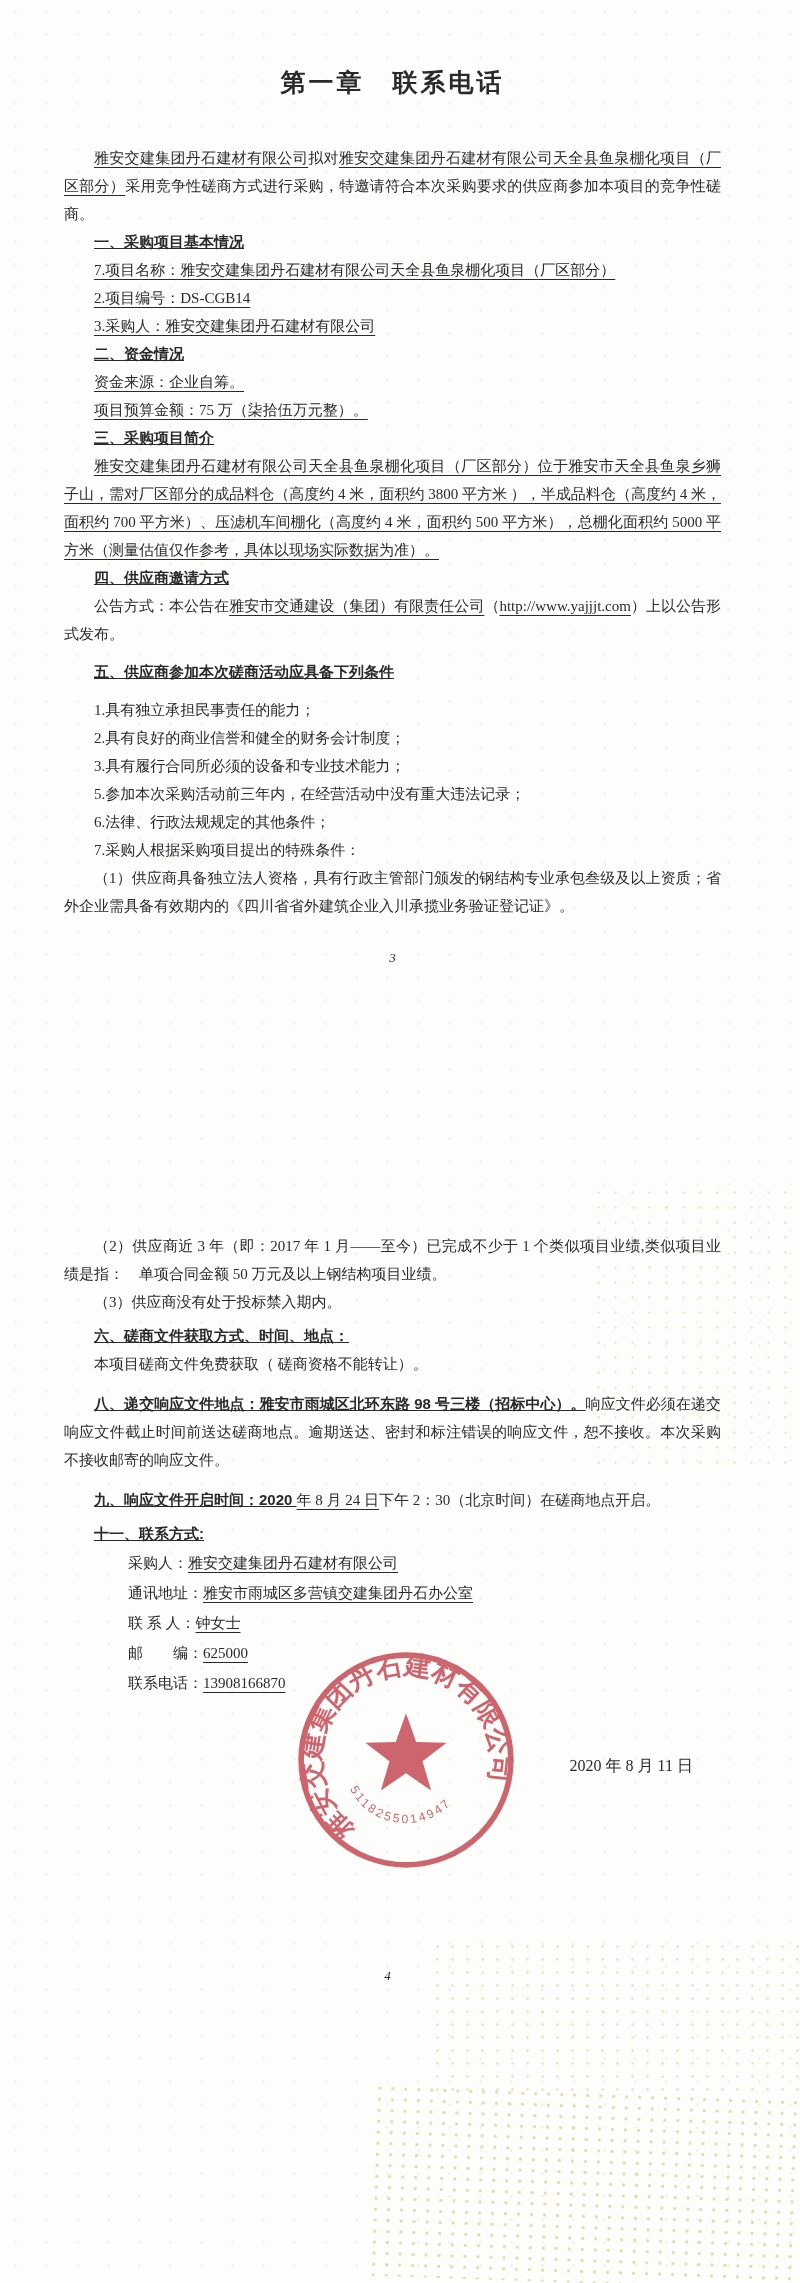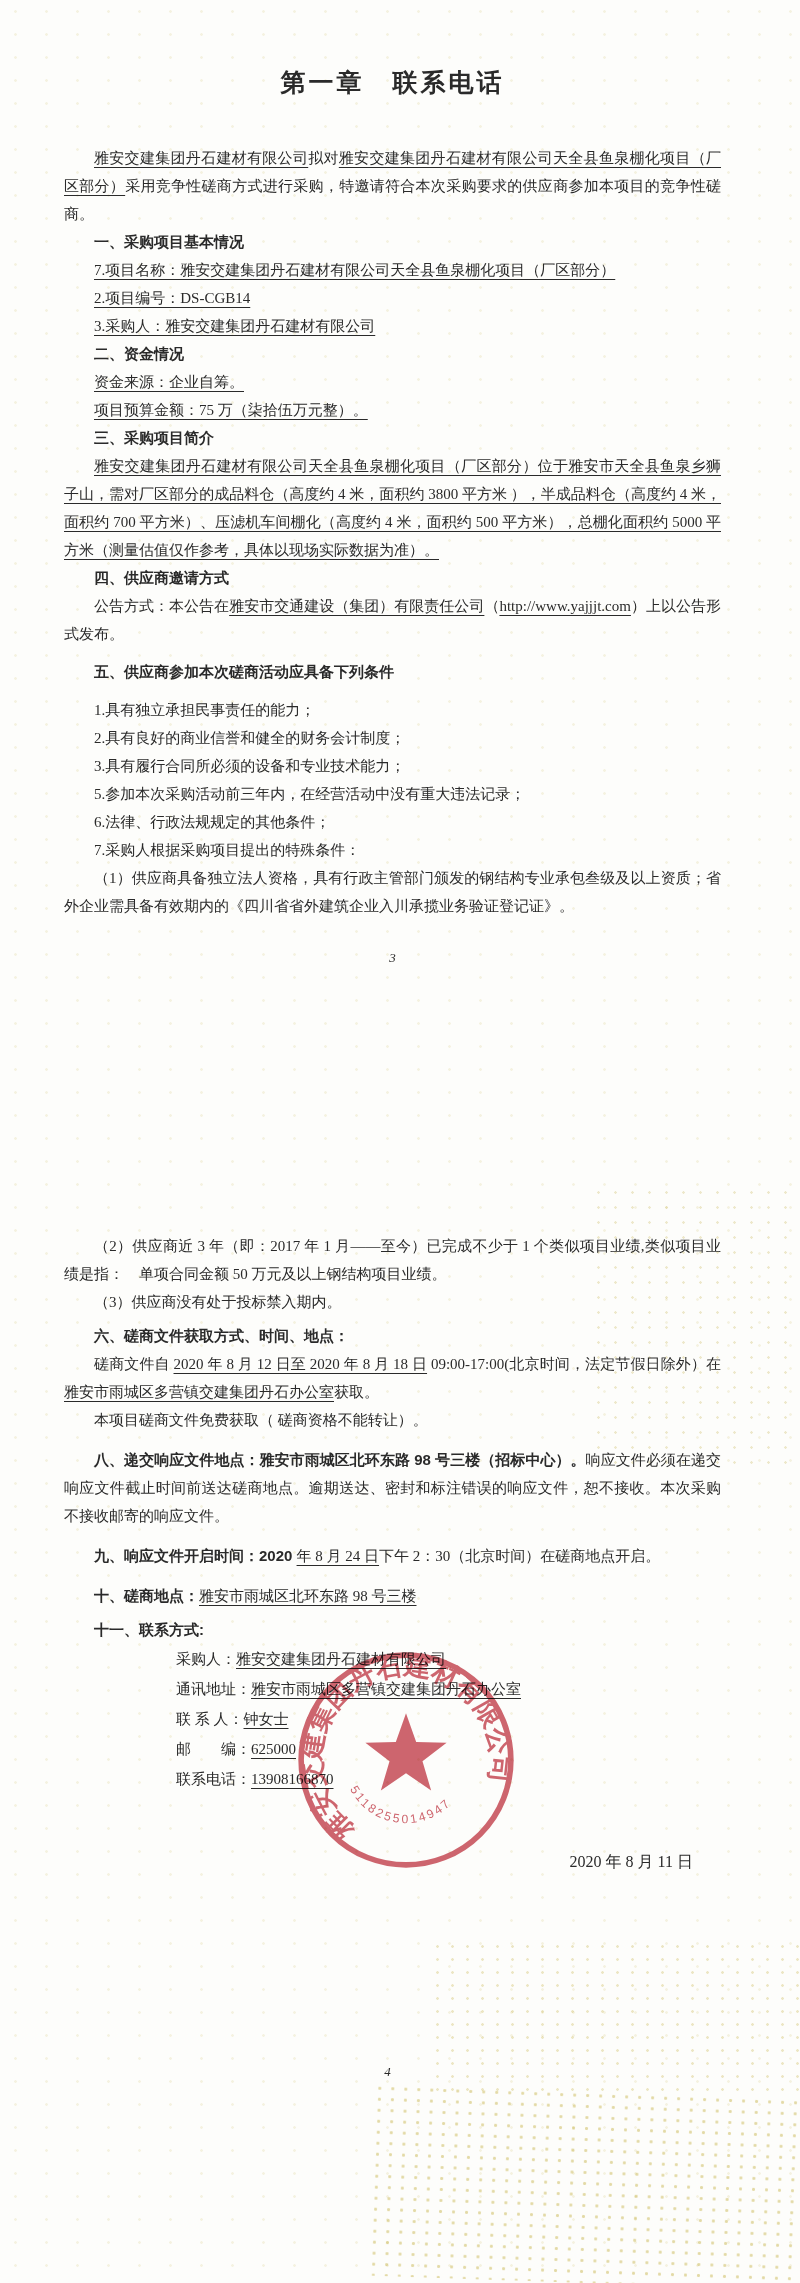--- a/index.html
+++ b/index.html
@@ -18,7 +18,7 @@
   }
   p{margin:0;font-size:15px;line-height:28px;text-align:justify;text-indent:2em;}
   .intro{margin-top:48px;}
-  .h,.hb{font-family:"Liberation Sans","DejaVu Sans",sans-serif;font-weight:700;}
+  .h,.hb{font-family:"Liberation Sans","DejaVu Sans",sans-serif;font-weight:700;text-decoration:underline;}
   .u{text-decoration:underline;text-underline-offset:4px;text-decoration-thickness:1px;}
   .mt6{margin-top:6px}.mt10{margin-top:10px}.mt12{margin-top:12px}
   .pagenum{text-align:center;font-style:italic;font-size:13px;text-indent:0;}

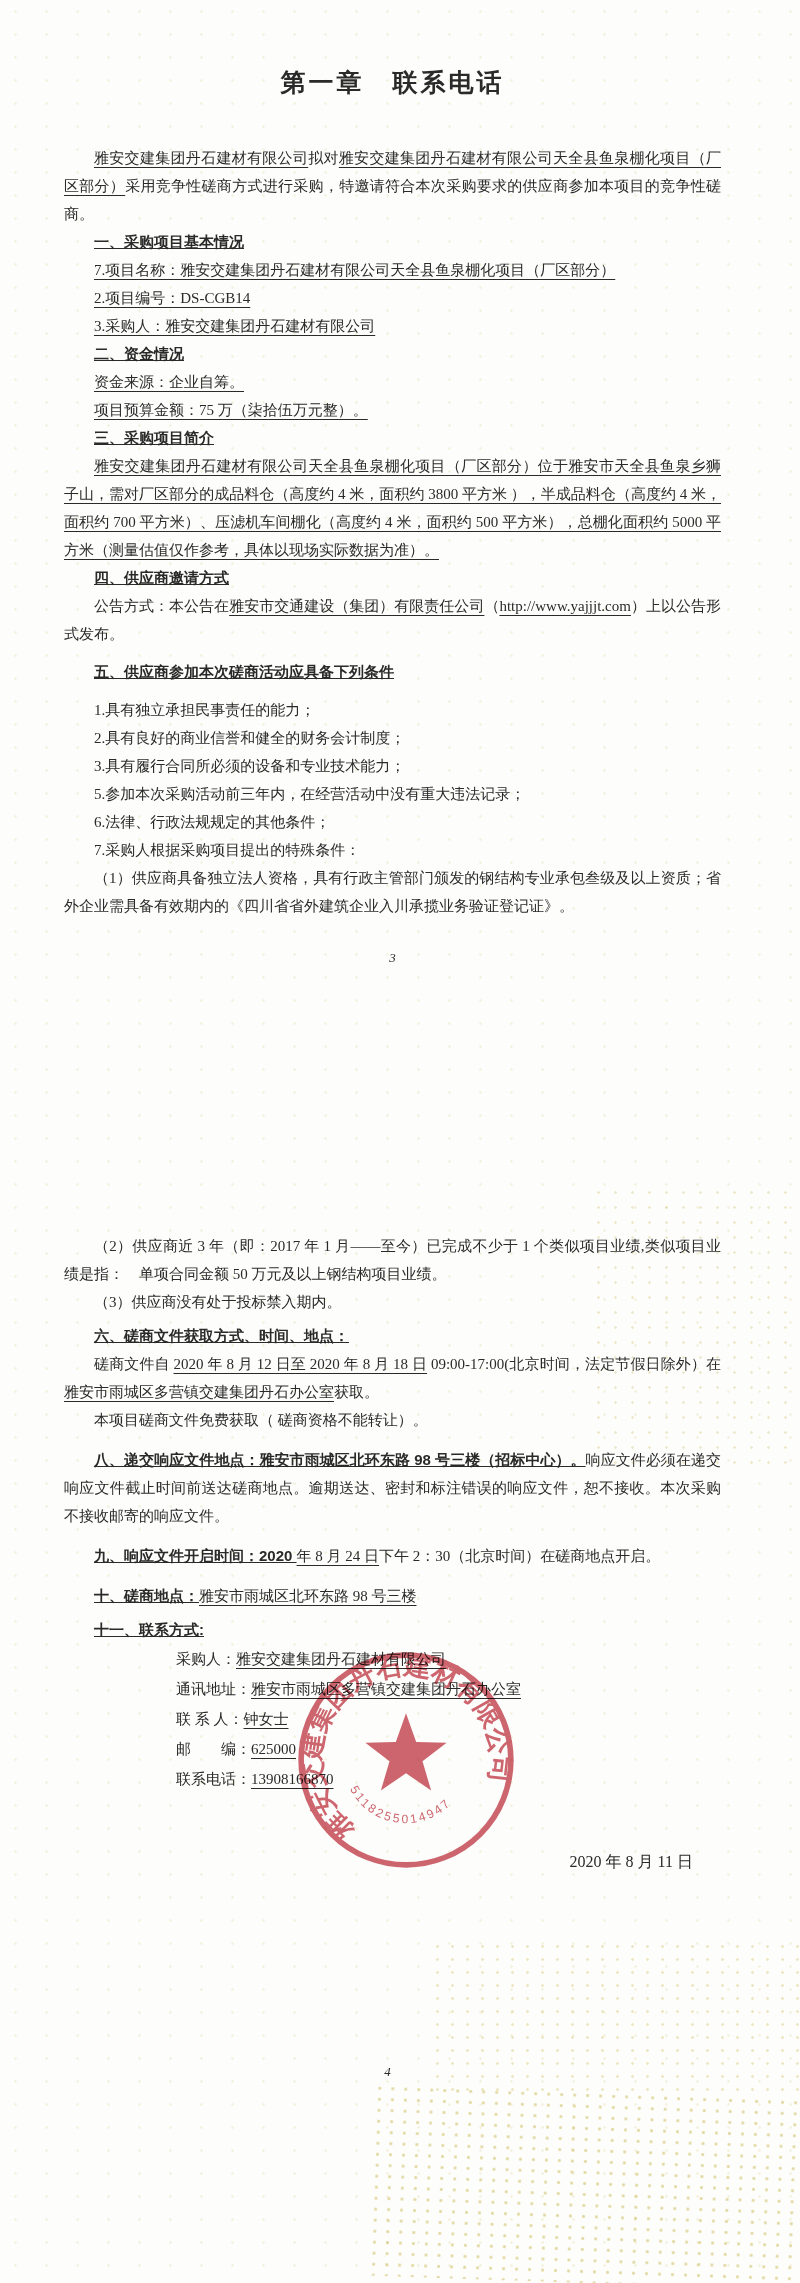--- a/index.html
+++ b/index.html
@@ -88,7 +88,6 @@
   <p>（3）供应商没有处于投标禁入期内。</p>
 
   <p class="h mt6">六、磋商文件获取方式、时间、地点：</p>
-  <p><span>磋商文件自 </span><span class="u">2020 年 8 月 12 日至 2020 年 8 月 18 日</span><span> 09:00-17:00(北京时间，法定节假日除外）在</span><span class="u">雅安市雨城区多营镇交建集团丹石办公室</span><span>获取。</span></p>
   <p>本项目磋商文件免费获取（ 磋商资格不能转让）。</p>
 
 

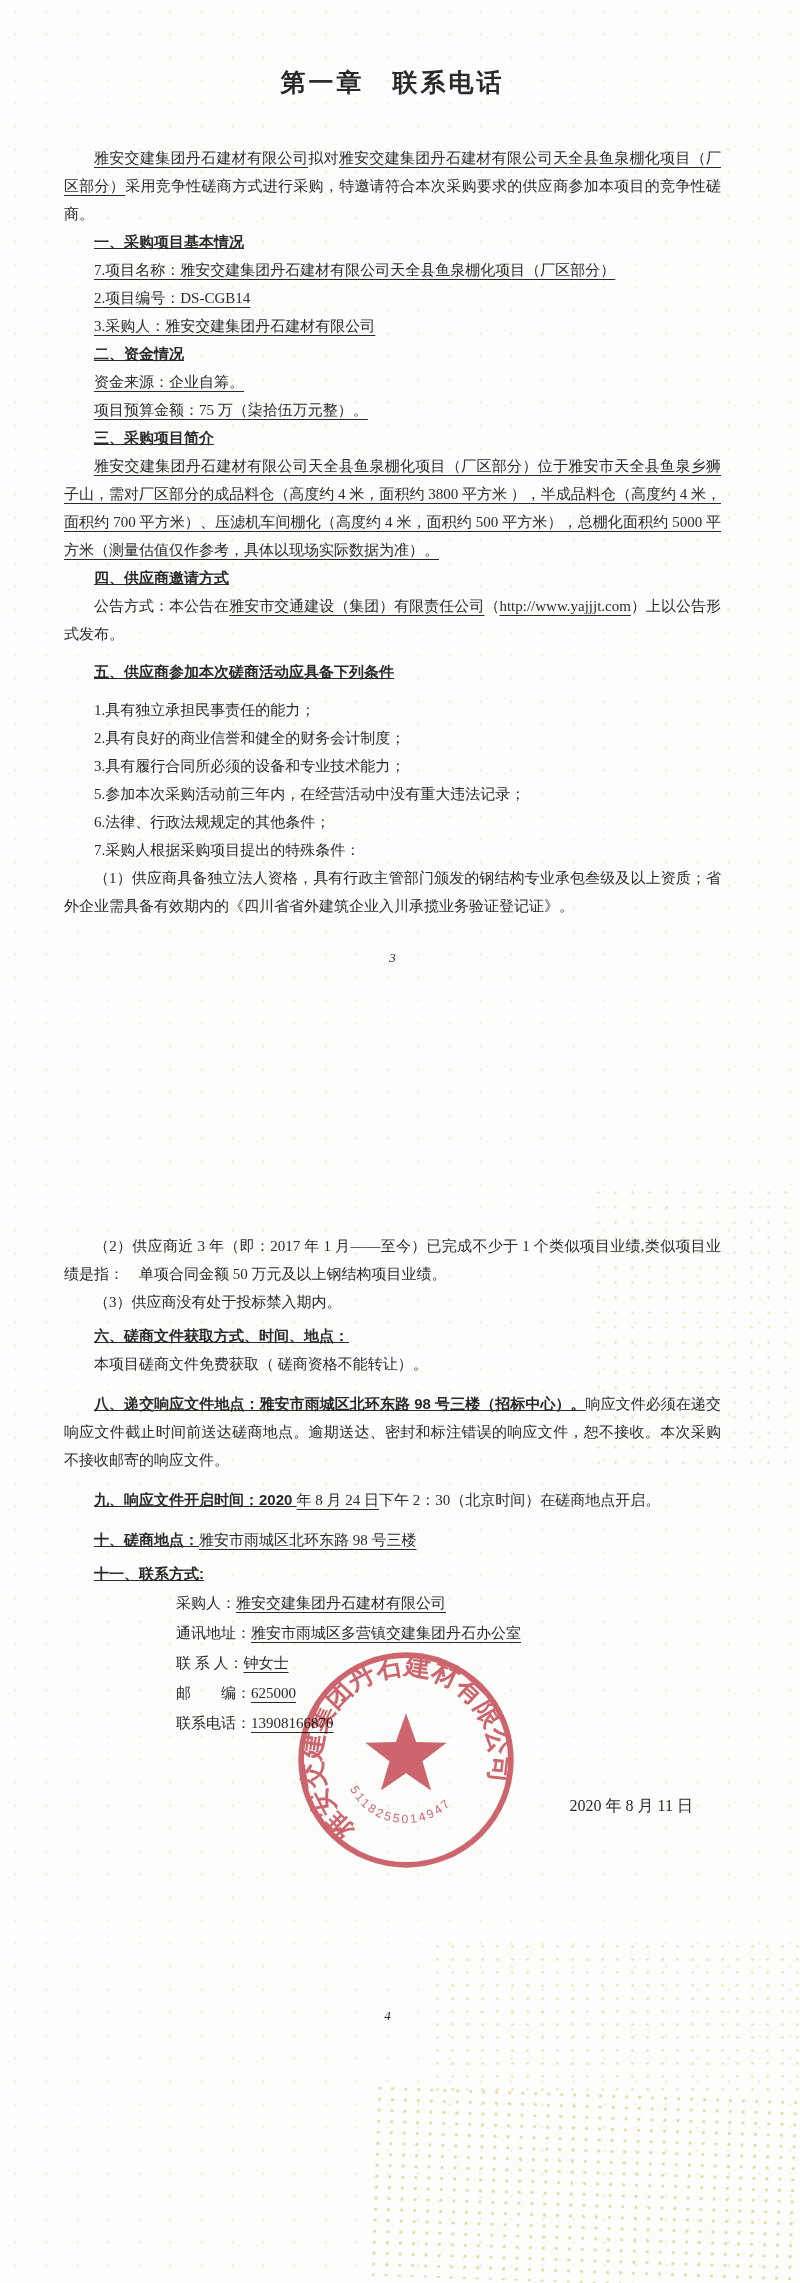--- a/index.html
+++ b/index.html
@@ -95,7 +95,6 @@
 
   <p class="mt12"><span class="hb">九、响应文件开启时间：2020 </span><span class="u">年 8 月 24 日</span><span>下午 2：30（北京时间）在磋商地点开启。</span></p>
 
-  <p class="mt12"><span class="hb">十、磋商地点：</span><span class="u">雅安市雨城区北环东路 98 号三楼</span></p>
 
   <p class="h mt6">十一、联系方式:</p>
 

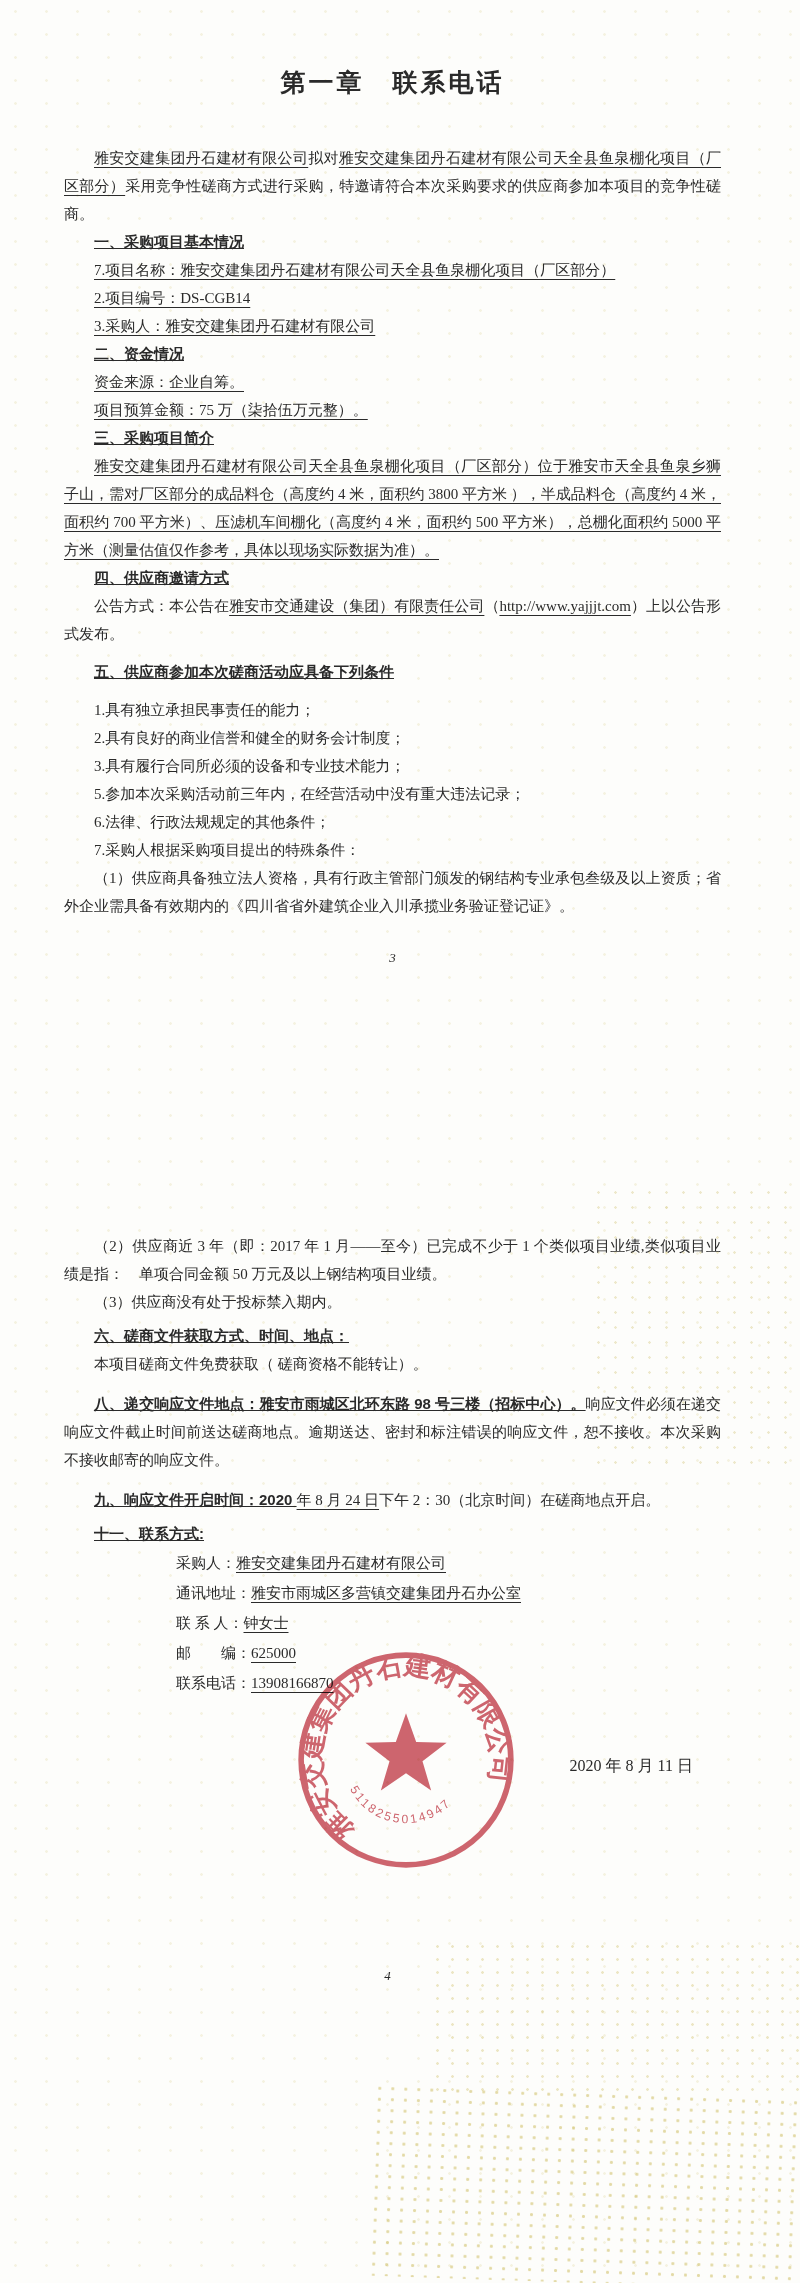--- a/index.html
+++ b/index.html
@@ -24,7 +24,7 @@
   .pagenum{text-align:center;font-style:italic;font-size:13px;text-indent:0;}
   #page1 .pagenum{margin-top:24px;}
   #page2 .pagenum{margin-top:182px;text-align:center;padding-right:10px;}
-  .contact-row{margin-left:112px;text-indent:0;line-height:30px;text-align:left;}
+  .contact-row{margin-left:64px;text-indent:0;line-height:30px;text-align:left;}
   .date-line{text-align:right;margin-top:54px;padding-right:28px;text-indent:0;font-size:16px;}
   .seal{
     position:absolute;left:294px;top:1648px;width:224px;height:224px;

